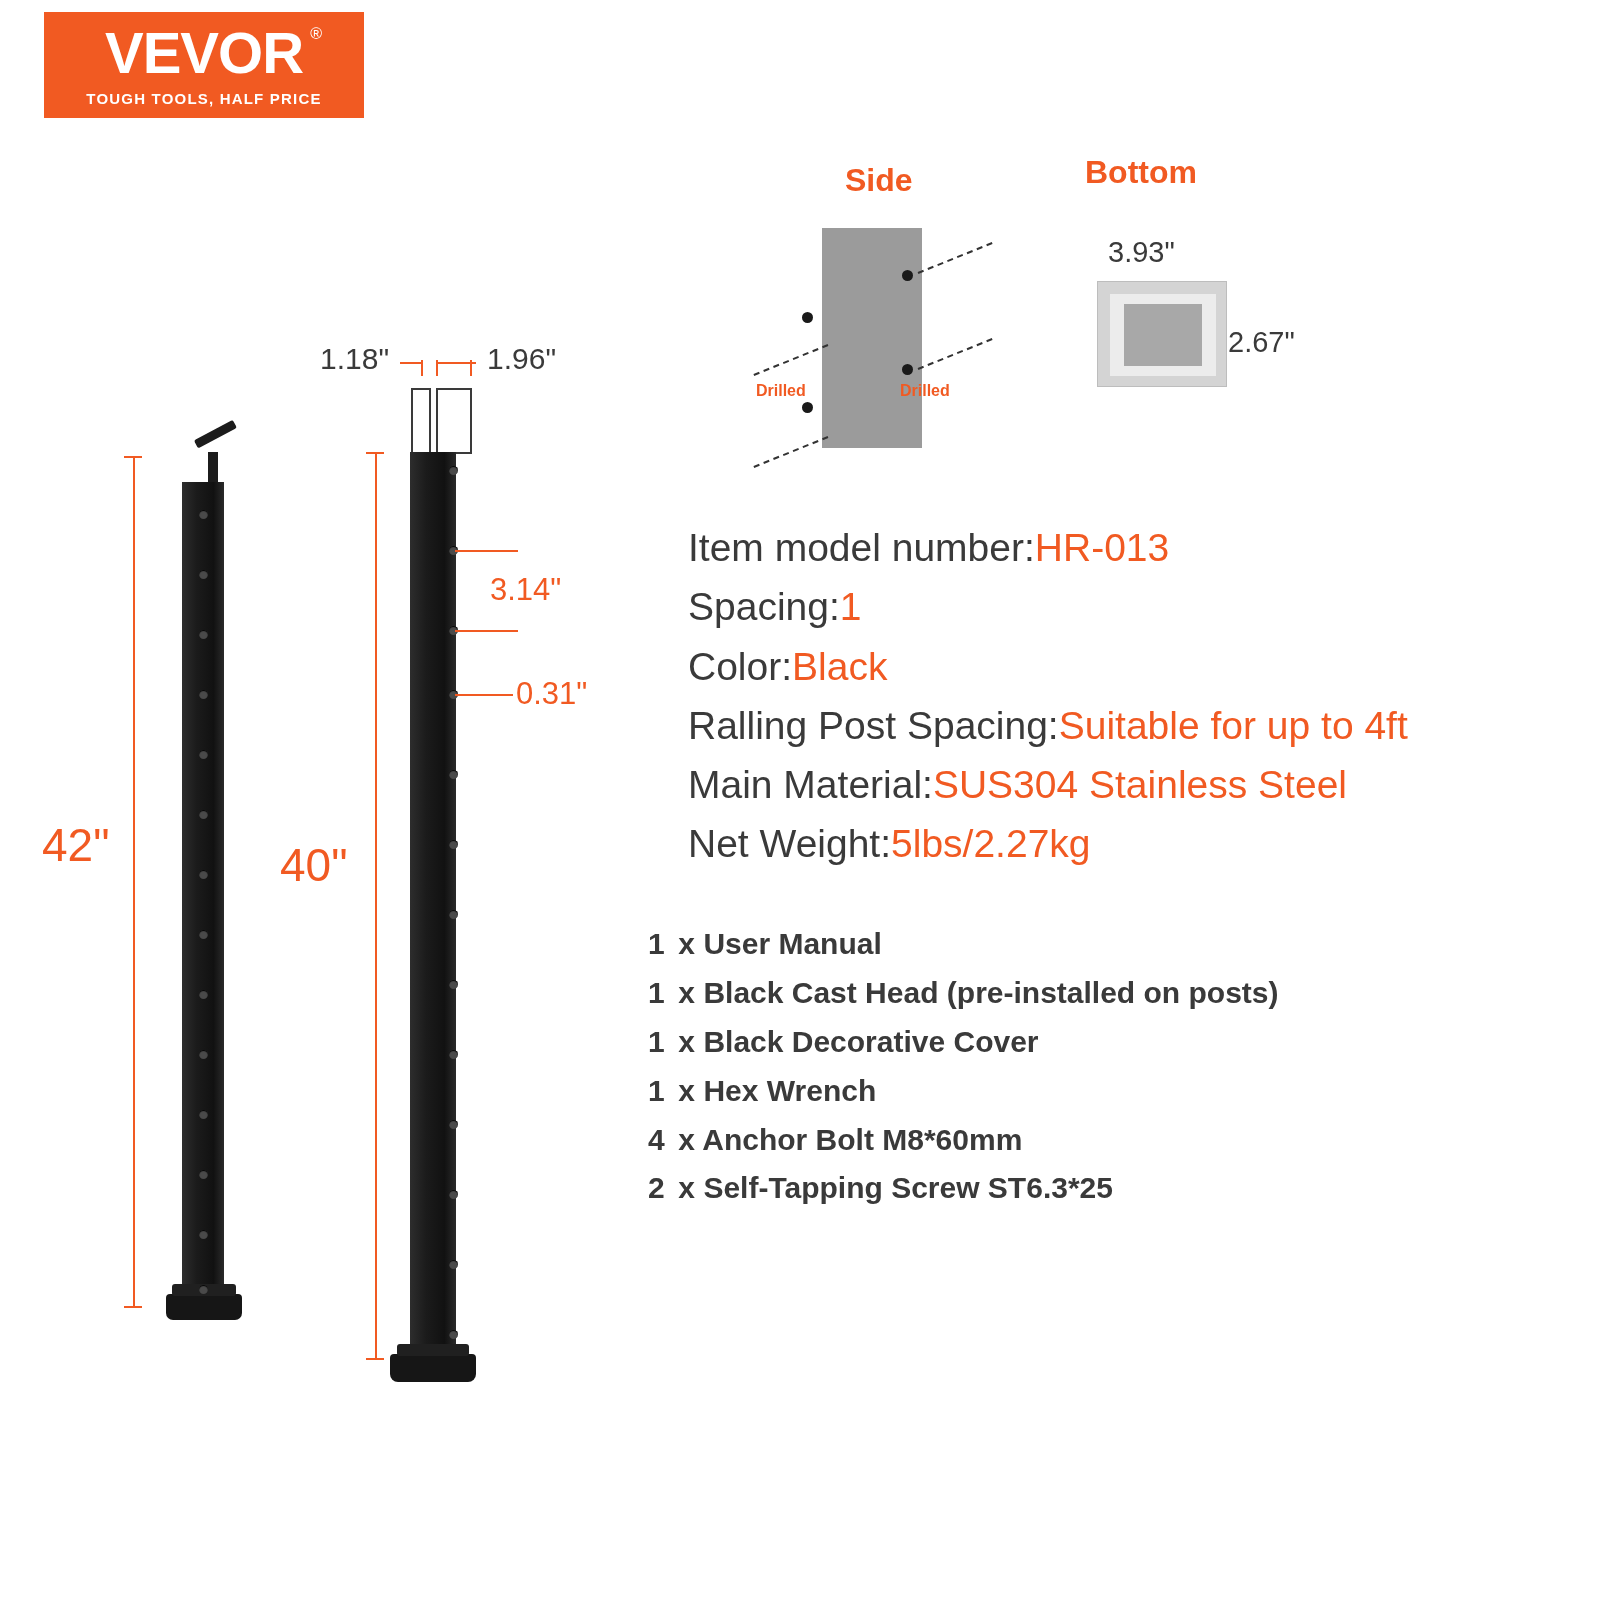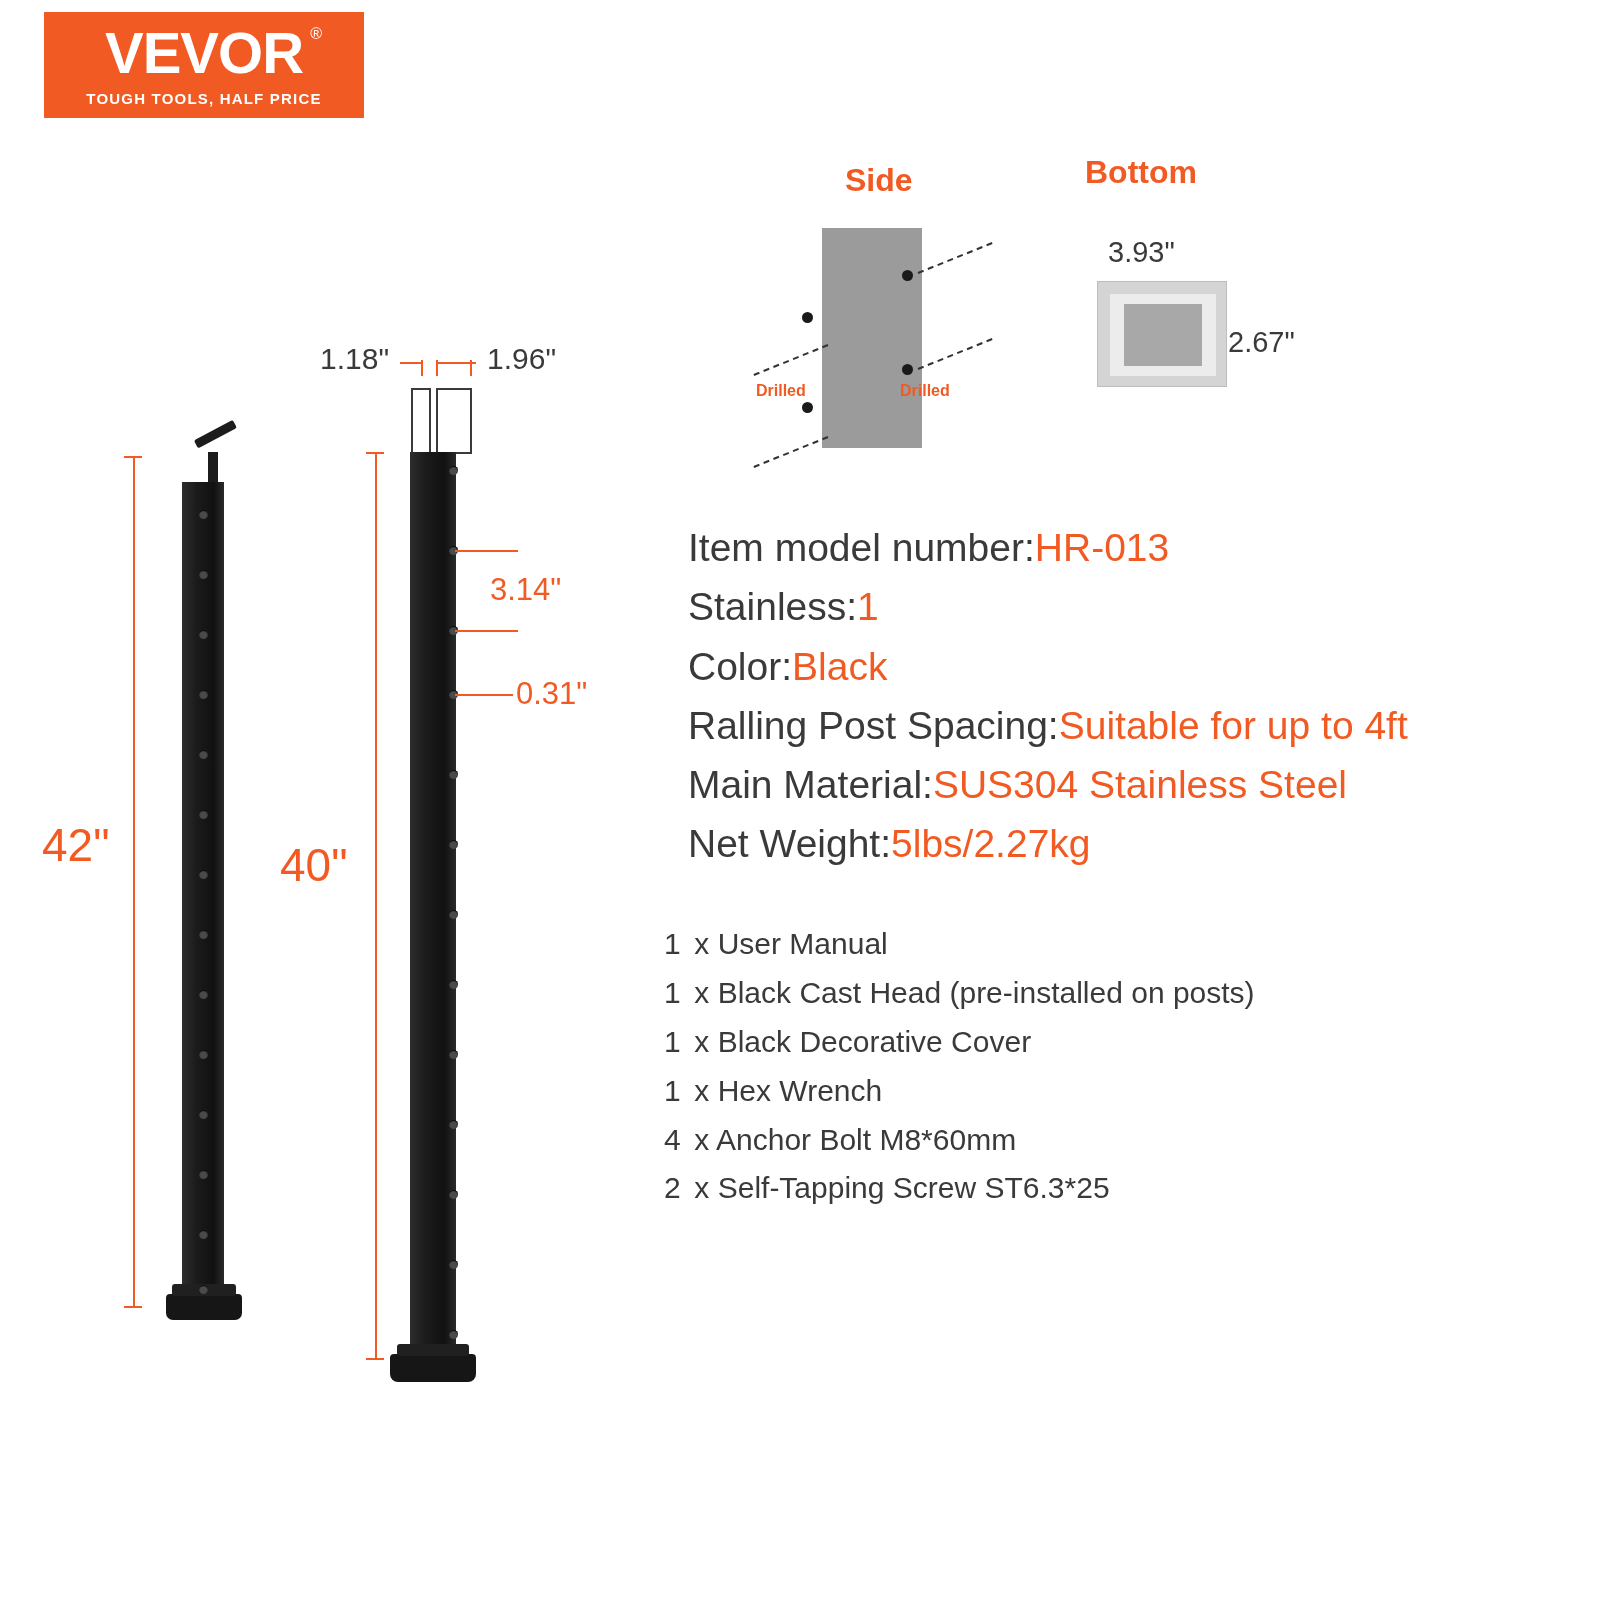--- a/index.html
+++ b/index.html
@@ -393,7 +393,7 @@
       <span>Item model number:</span><span class="spec-val">HR-013</span>
     </div>
     <div class="spec-row">
-      <span>Stainless:</span><span class="spec-val">1</span>
+      <span>Spacing:</span><span class="spec-val">1</span>
     </div>
     <div class="spec-row">
       <span>Color:</span><span class="spec-val">Black</span>

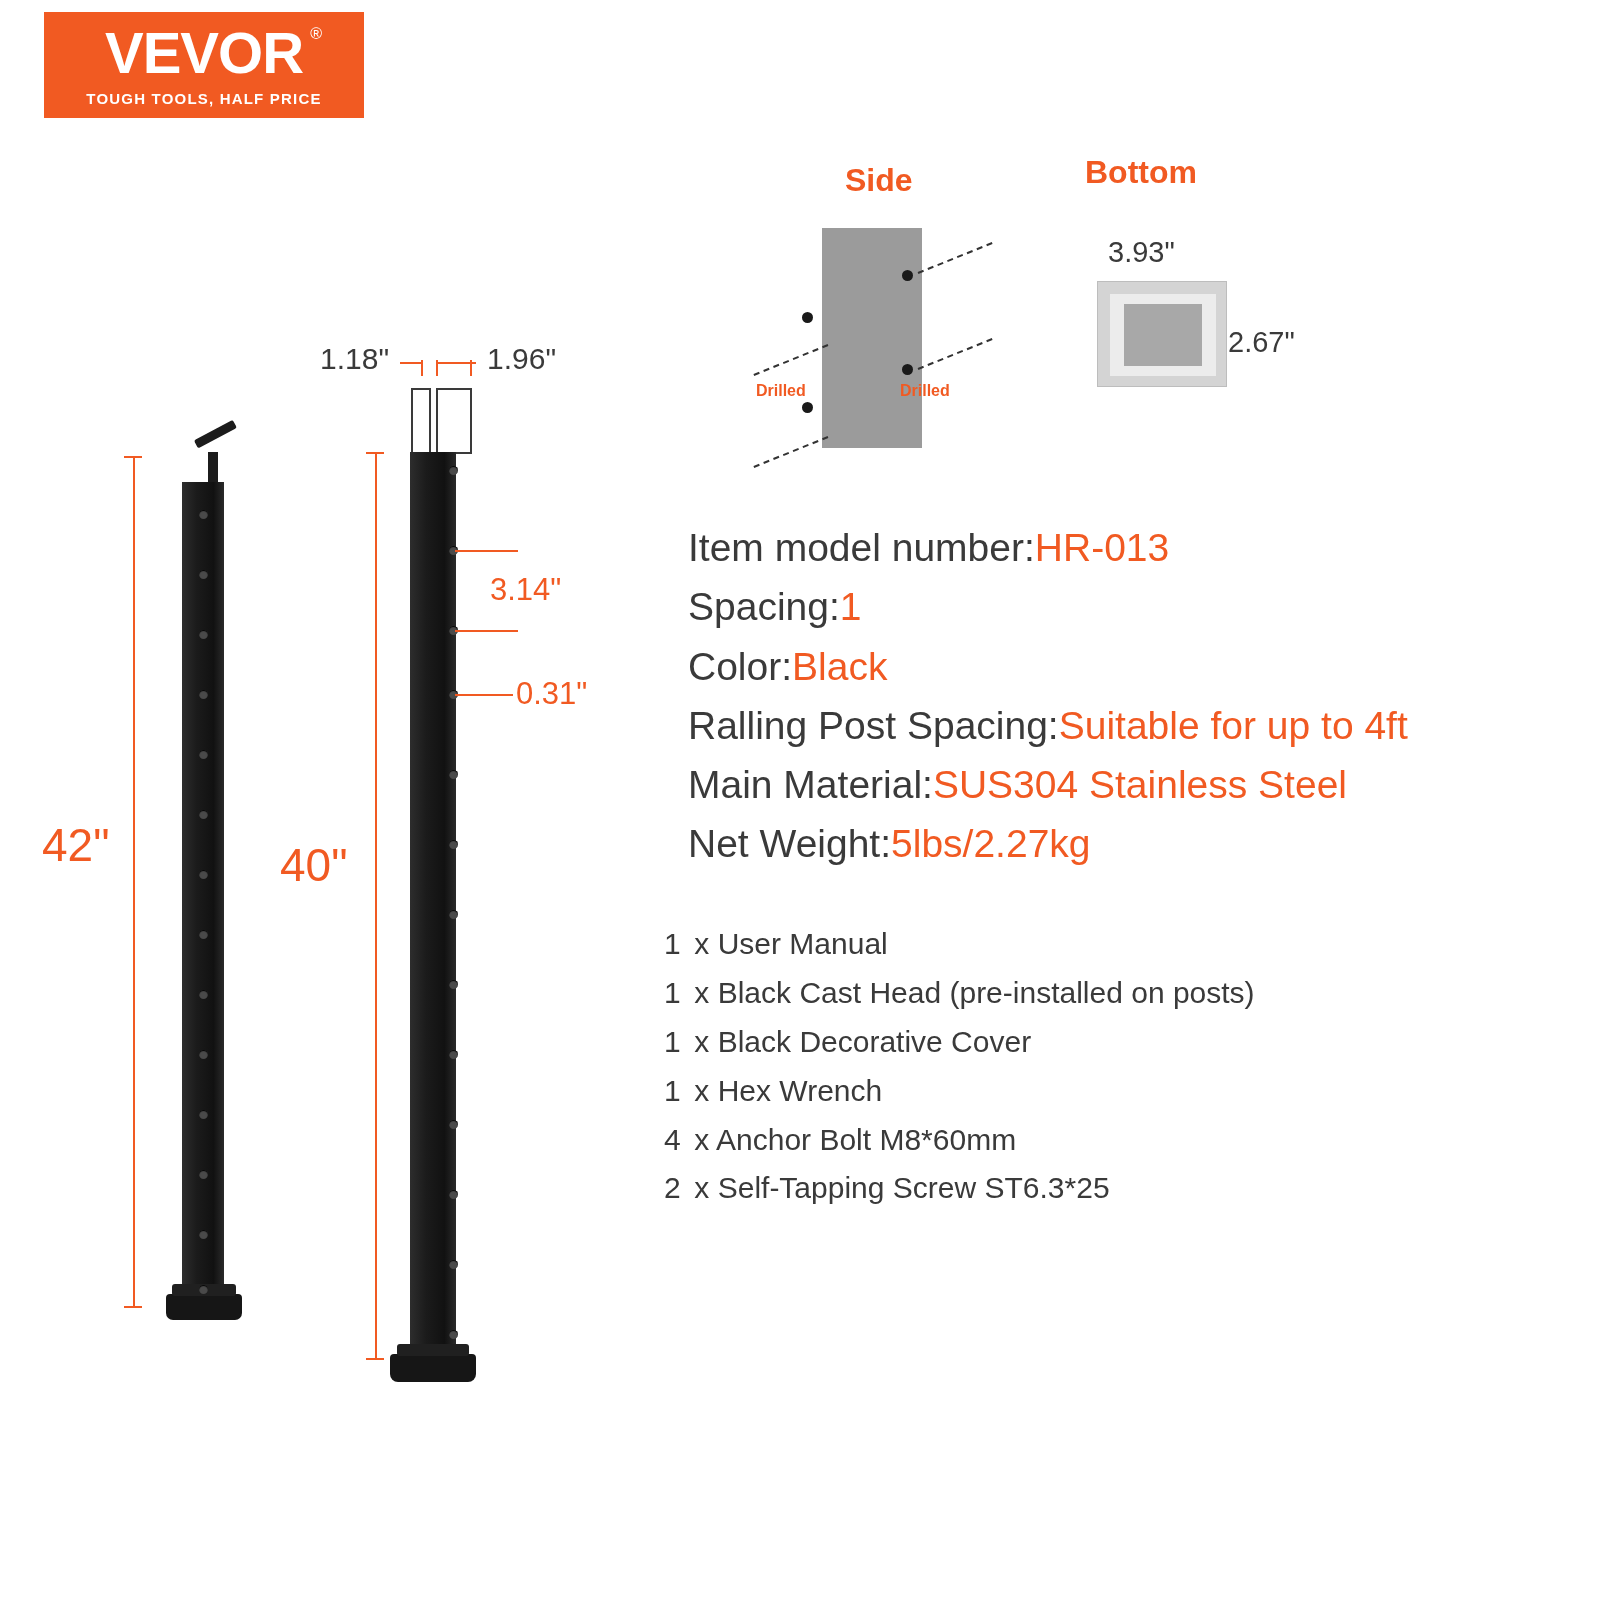--- a/index.html
+++ b/index.html
@@ -261,9 +261,10 @@
   
   .pkg-list {
     position: absolute;
-    left: 664px;
+    left: 648px;
     top: 920px;
     width: 890px;
+    font-weight: bold;
   }
   .pkg-row {
     font-size: 30px;

